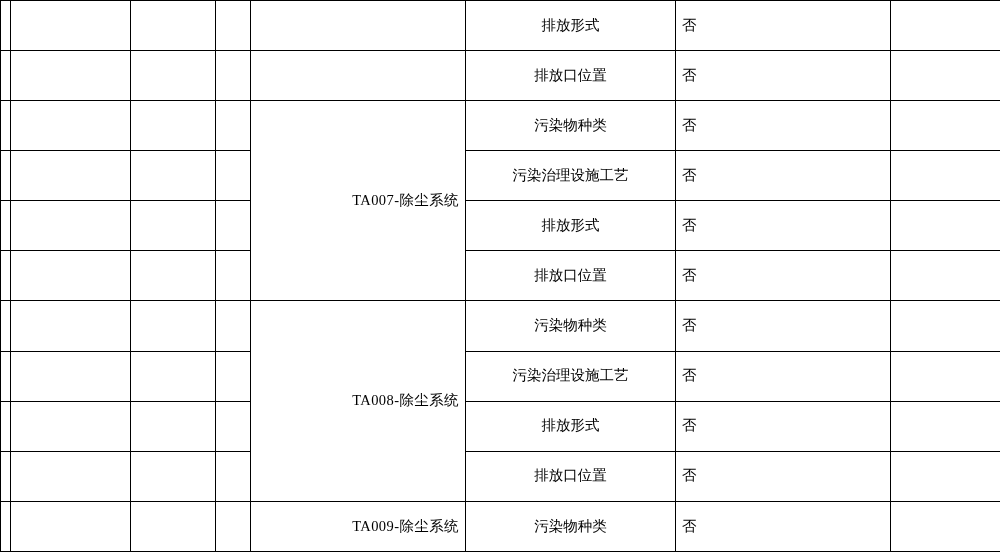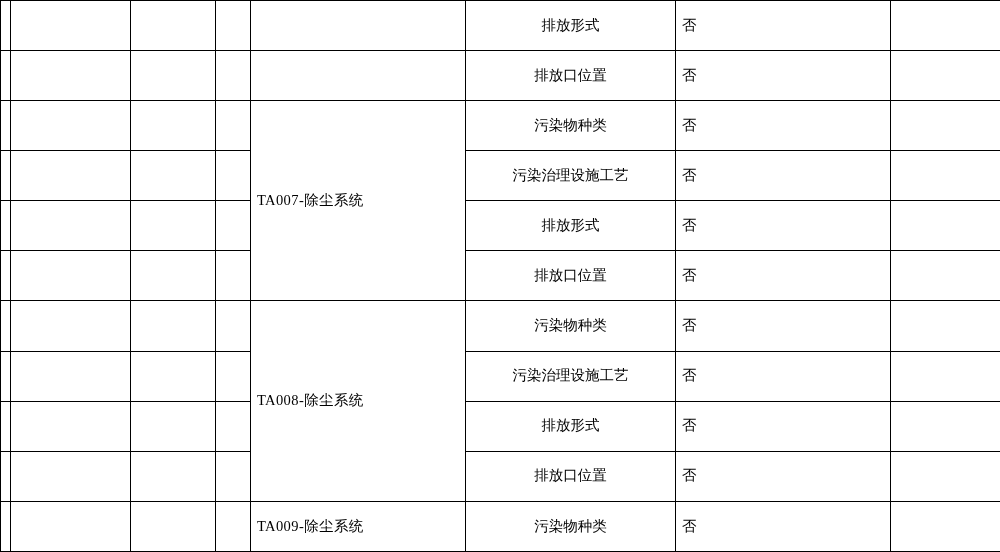--- a/index.html
+++ b/index.html
@@ -48,7 +48,7 @@
 
   td.blank { }
   td.sys-cell {
-    text-align: left;
+    text-align: right;
     letter-spacing: 0.4px;
   }
   td.item-cell {

